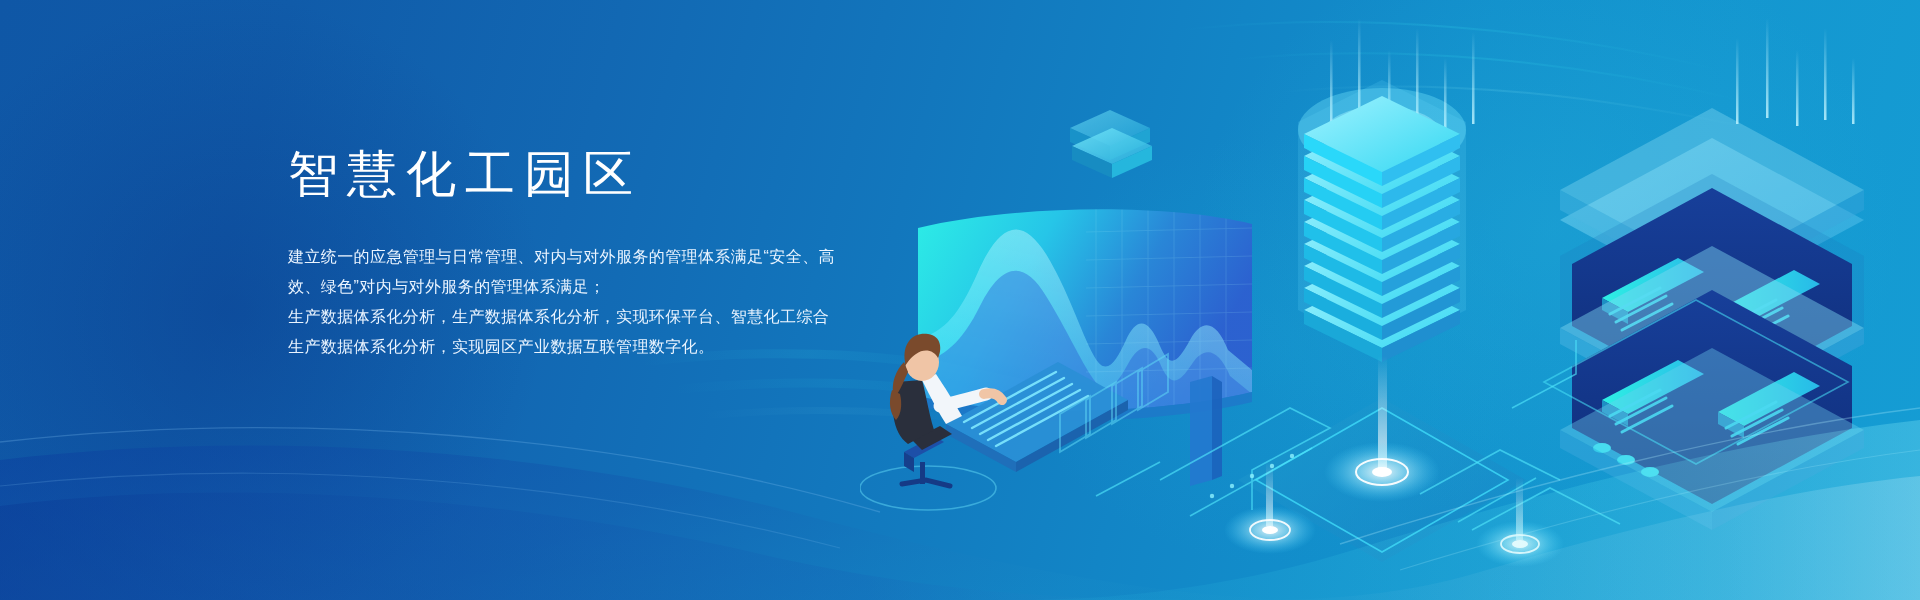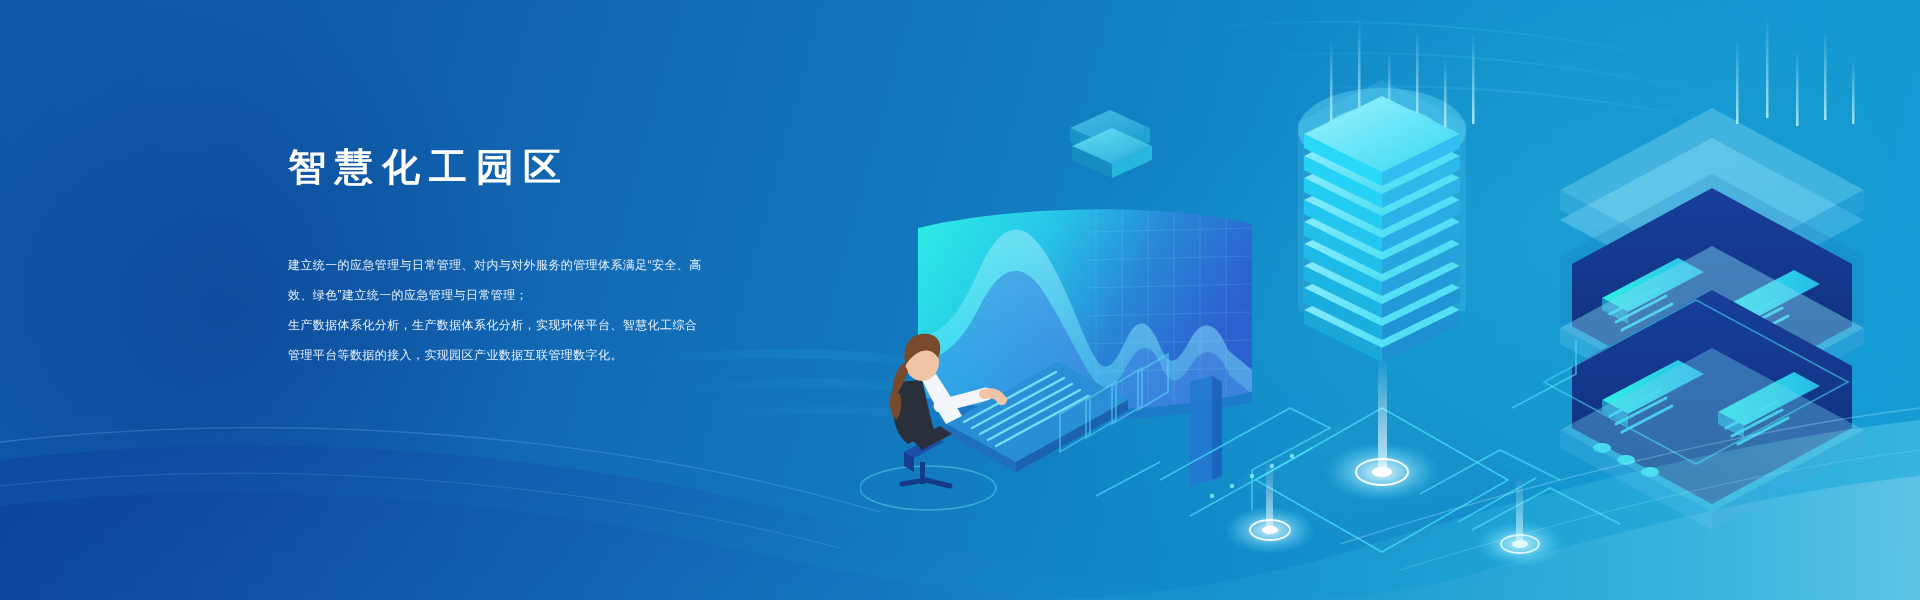--- a/index.html
+++ b/index.html
@@ -60,11 +60,11 @@
   }
   .title {
     color: #ffffff;
-    font-size: 38px;
-    font-weight: 700;
+    font-size: 50px;
+    font-weight: 400;
     letter-spacing: 9px;
     line-height: 1.15;
-    margin: 0 0 60px 0;
+    margin: 0 0 38px 0;
     white-space: nowrap;
   }
   .desc {

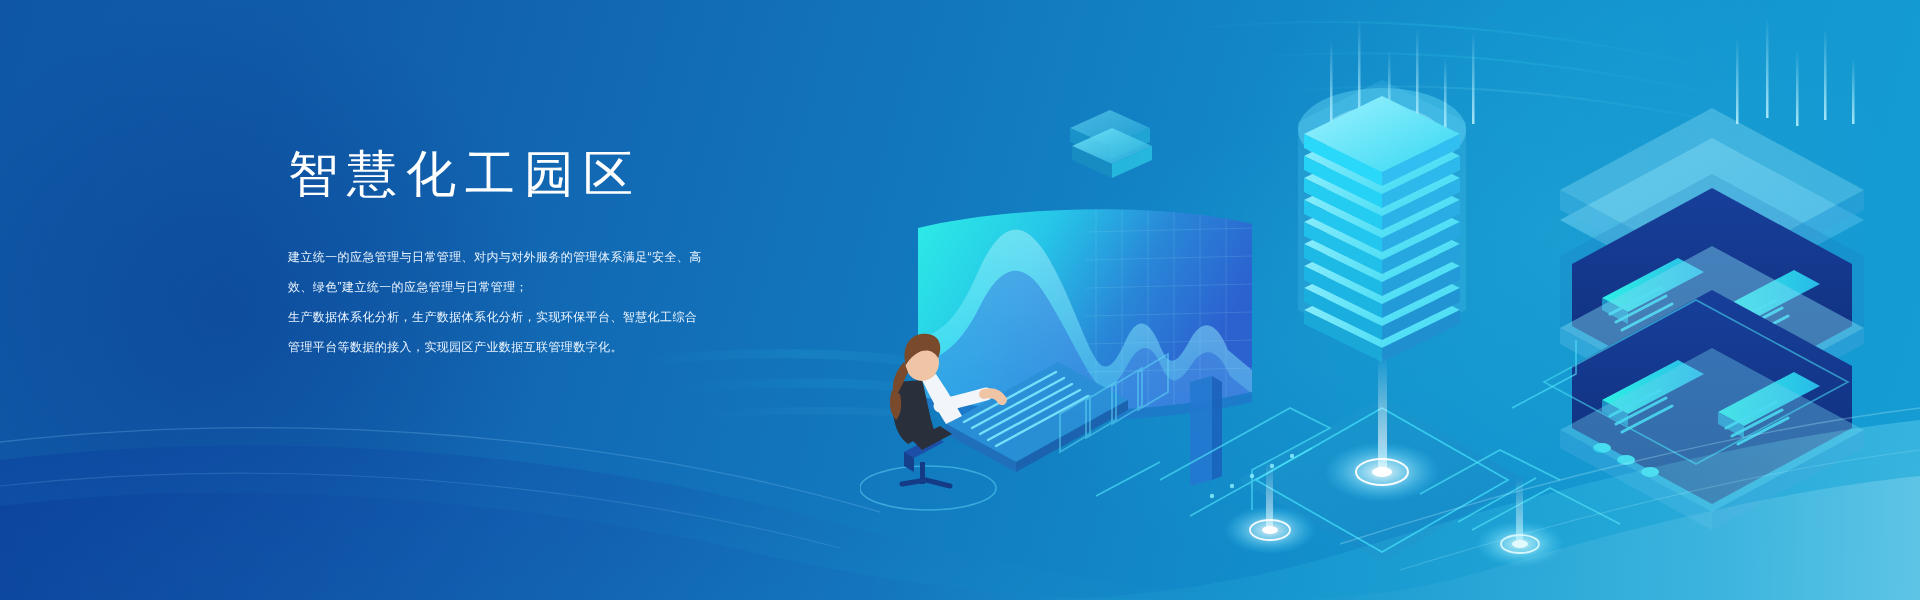--- a/index.html
+++ b/index.html
@@ -69,7 +69,7 @@
   }
   .desc {
     color: #eaf4ff;
-    font-size: 12px;
+    font-size: 16px;
     line-height: 30px;
     letter-spacing: 0.4px;
     margin: 0;

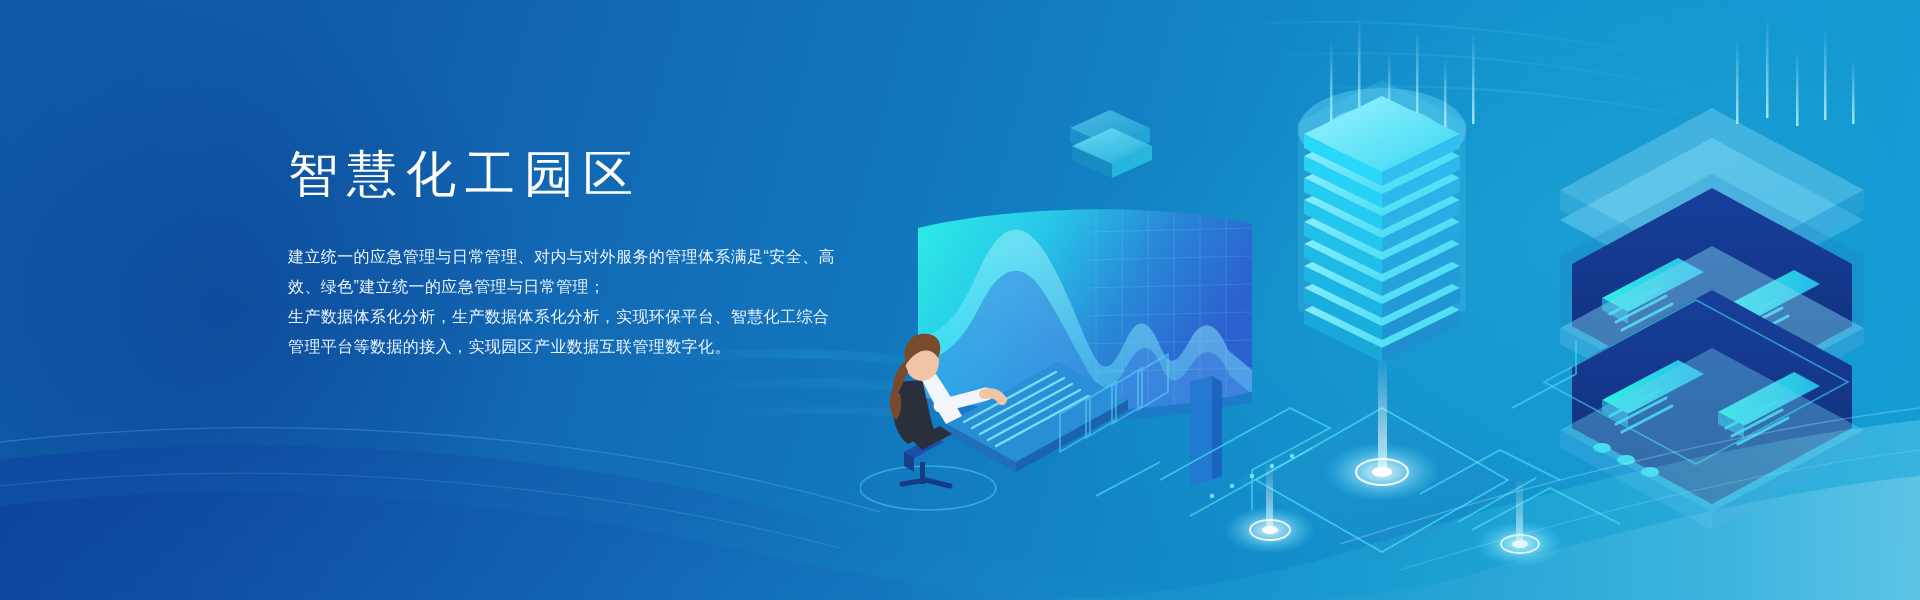--- a/index.html
+++ b/index.html
@@ -447,7 +447,7 @@
     <h1 class="title">智慧化工园区</h1>
     <p class="desc">
       <span class="line">建立统一的应急管理与日常管理、对内与对外服务的管理体系满足“安全、高</span>
-      <span class="line">效、绿色”建立统一的应急管理与日常管理；</span>
+      <span class="line">效、绿色”对内与对外服务的管理体系满足；</span>
       <span class="line">生产数据体系化分析，生产数据体系化分析，实现环保平台、智慧化工综合</span>
       <span class="line">管理平台等数据的接入，实现园区产业数据互联管理数字化。</span>
     </p>

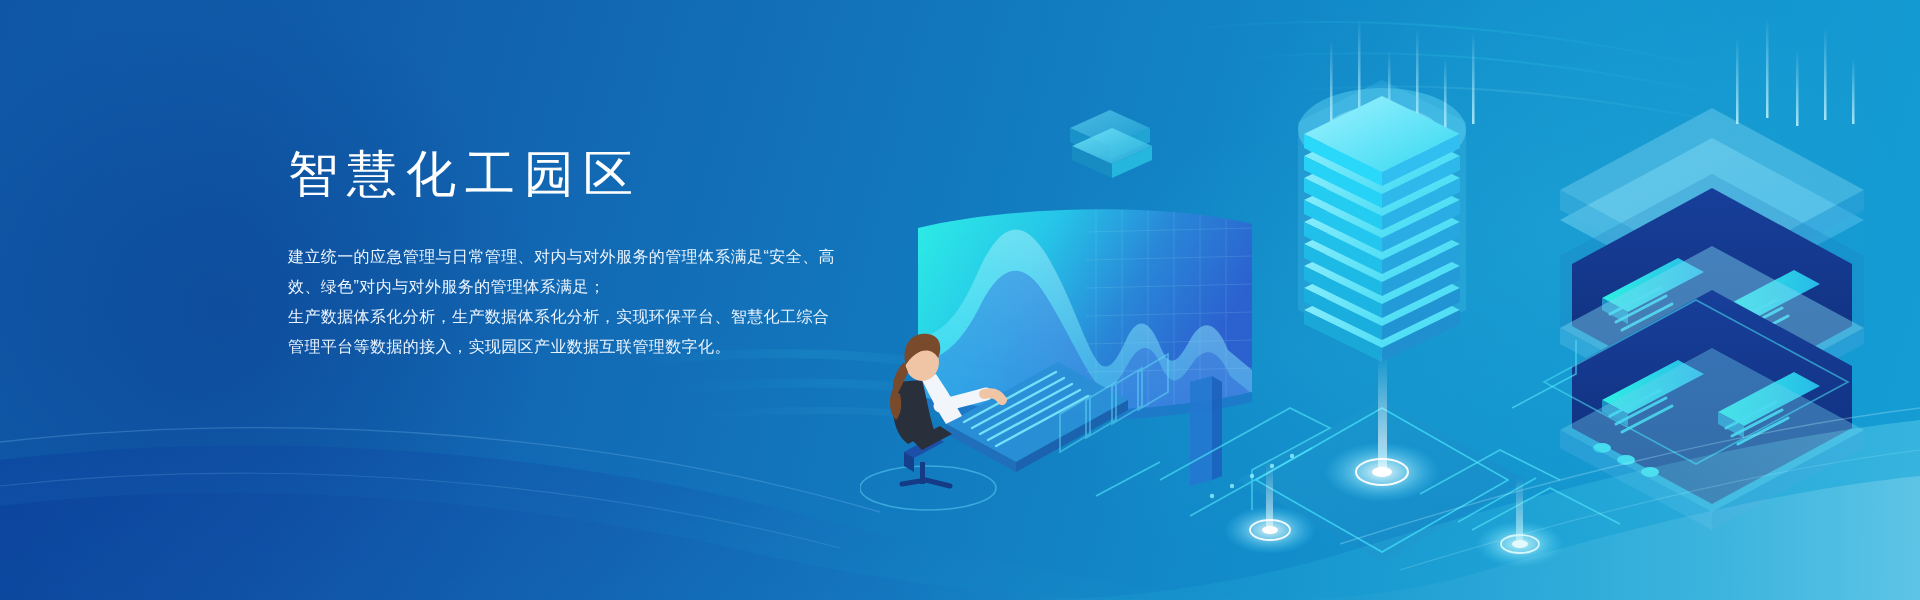--- a/index.html
+++ b/index.html
@@ -449,7 +449,7 @@
       <span class="line">建立统一的应急管理与日常管理、对内与对外服务的管理体系满足“安全、高</span>
       <span class="line">效、绿色”对内与对外服务的管理体系满足；</span>
       <span class="line">生产数据体系化分析，生产数据体系化分析，实现环保平台、智慧化工综合</span>
-      <span class="line">管理平台等数据的接入，实现园区产业数据互联管理数字化。</span>
+      <span class="line">生产数据体系化分析，实现园区产业数据互联管理数字化。</span>
     </p>
   </div>
 

